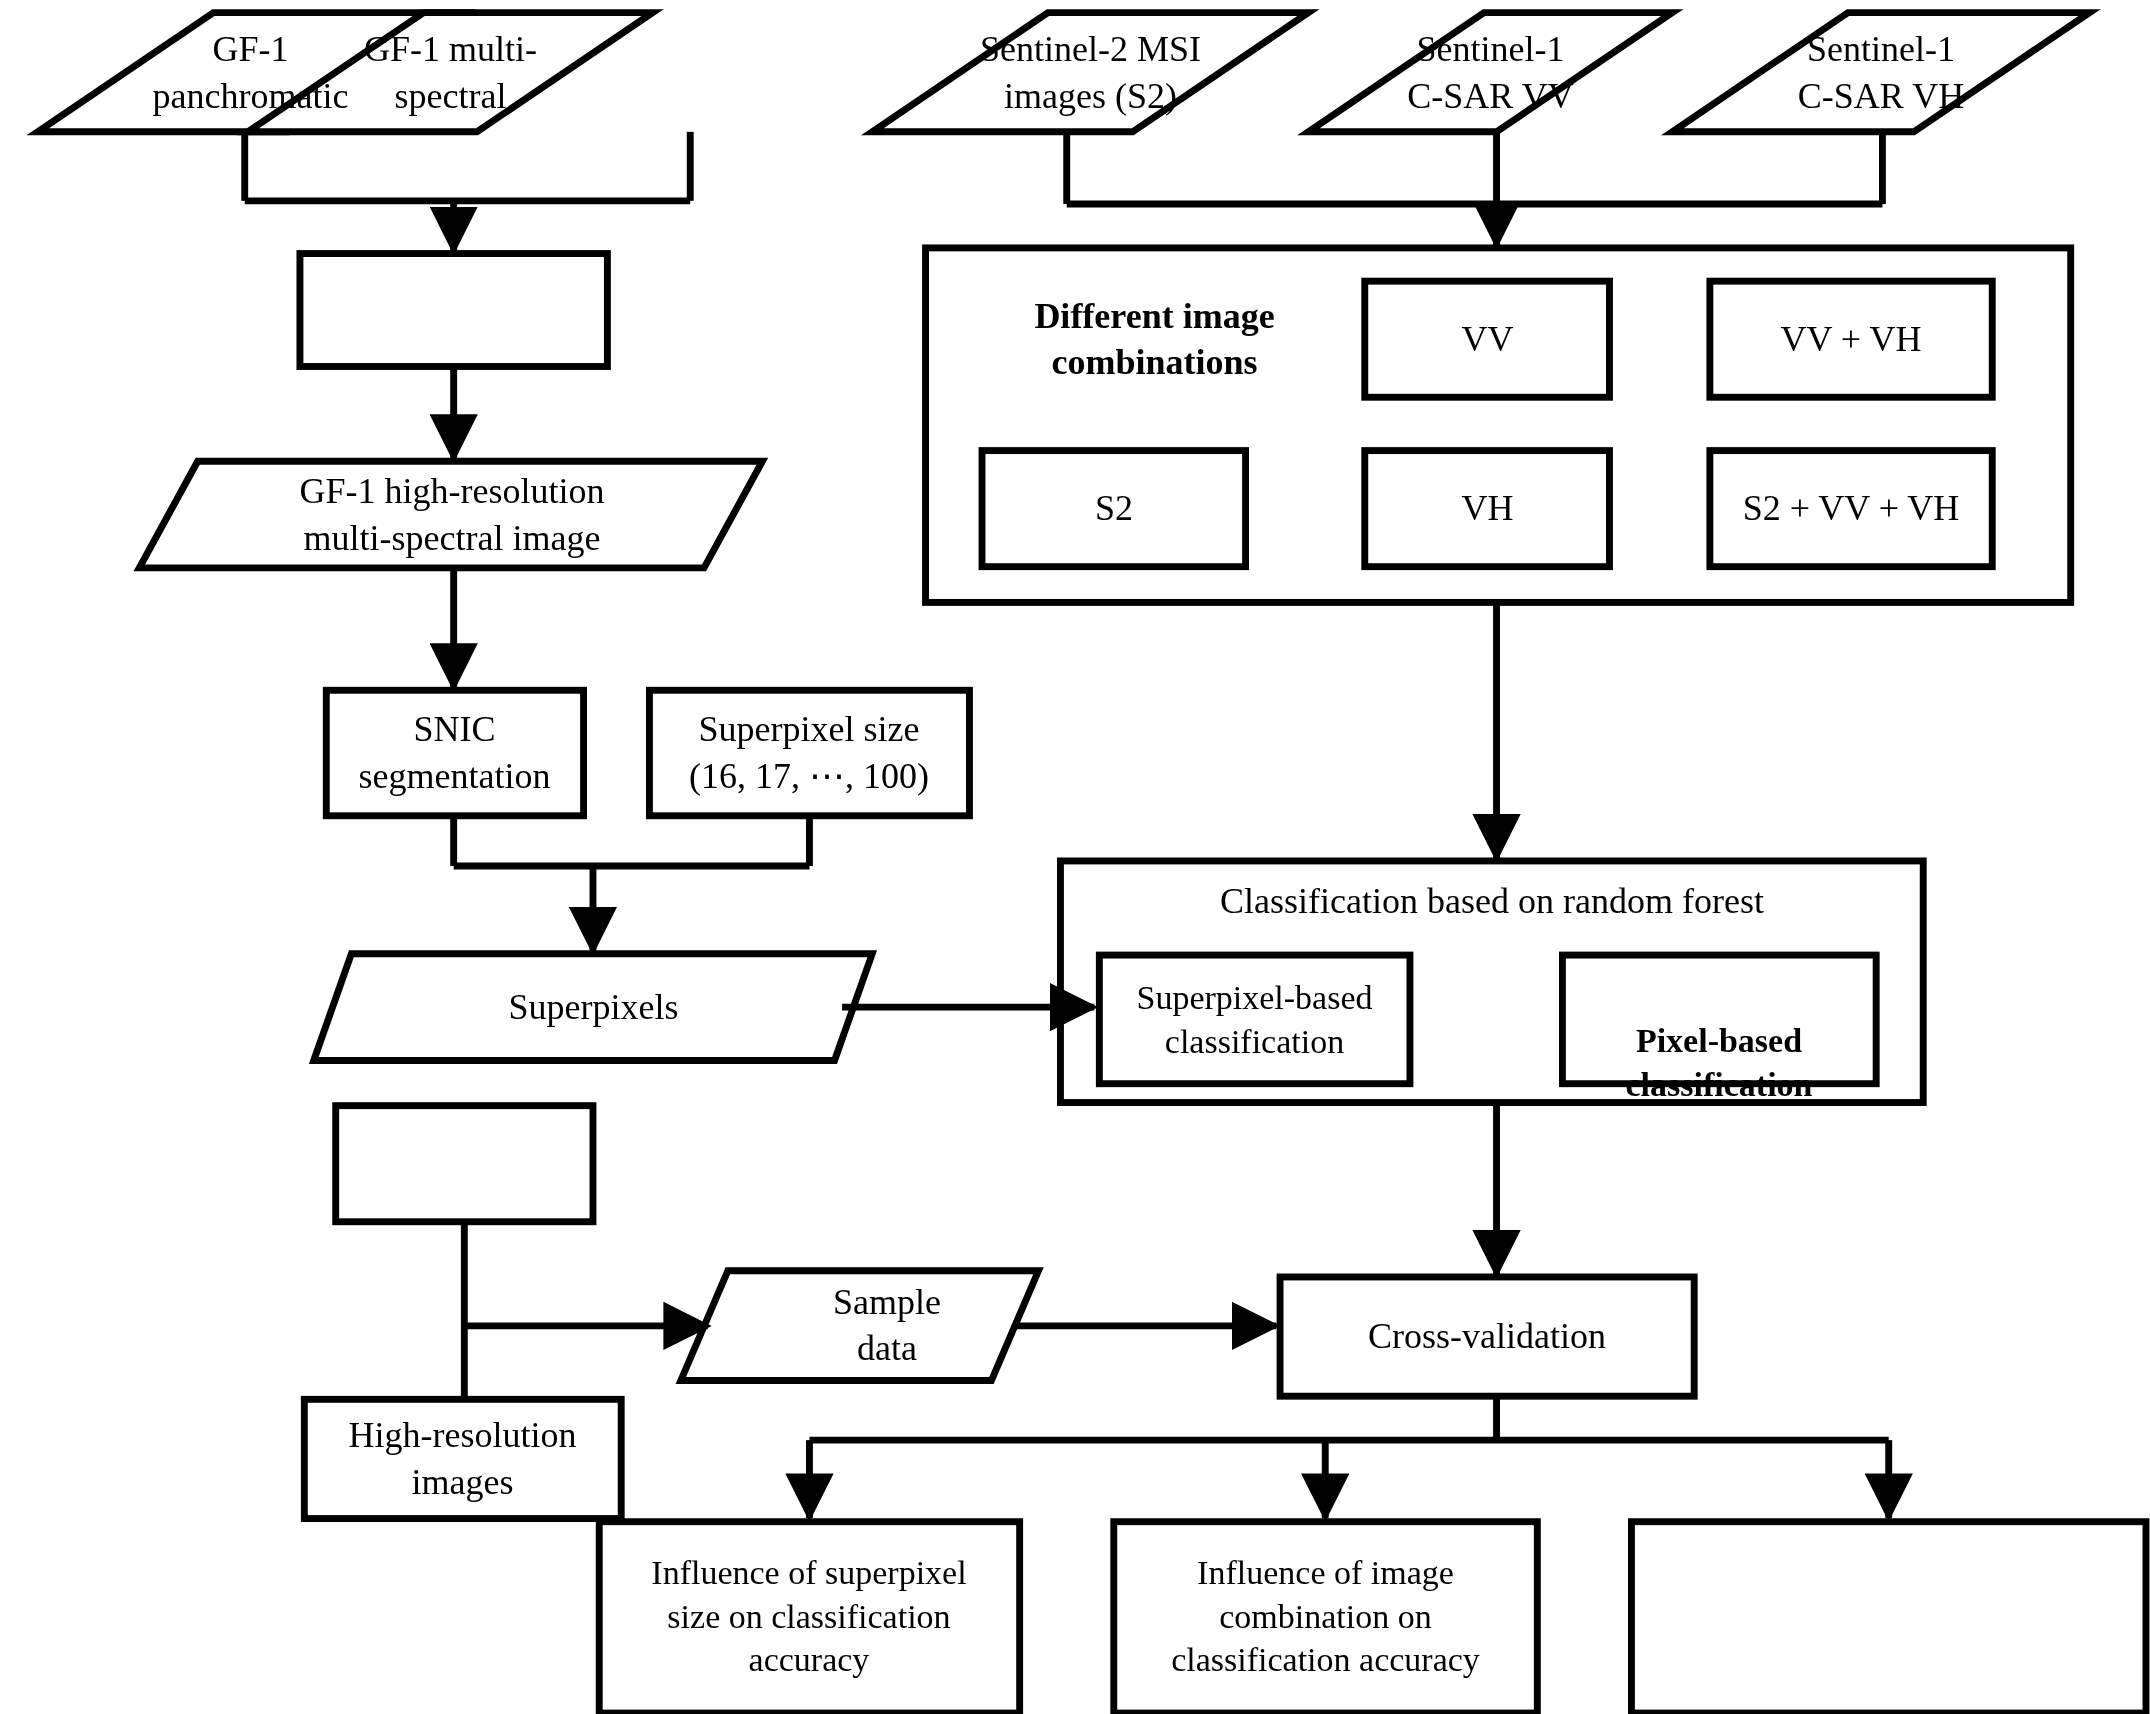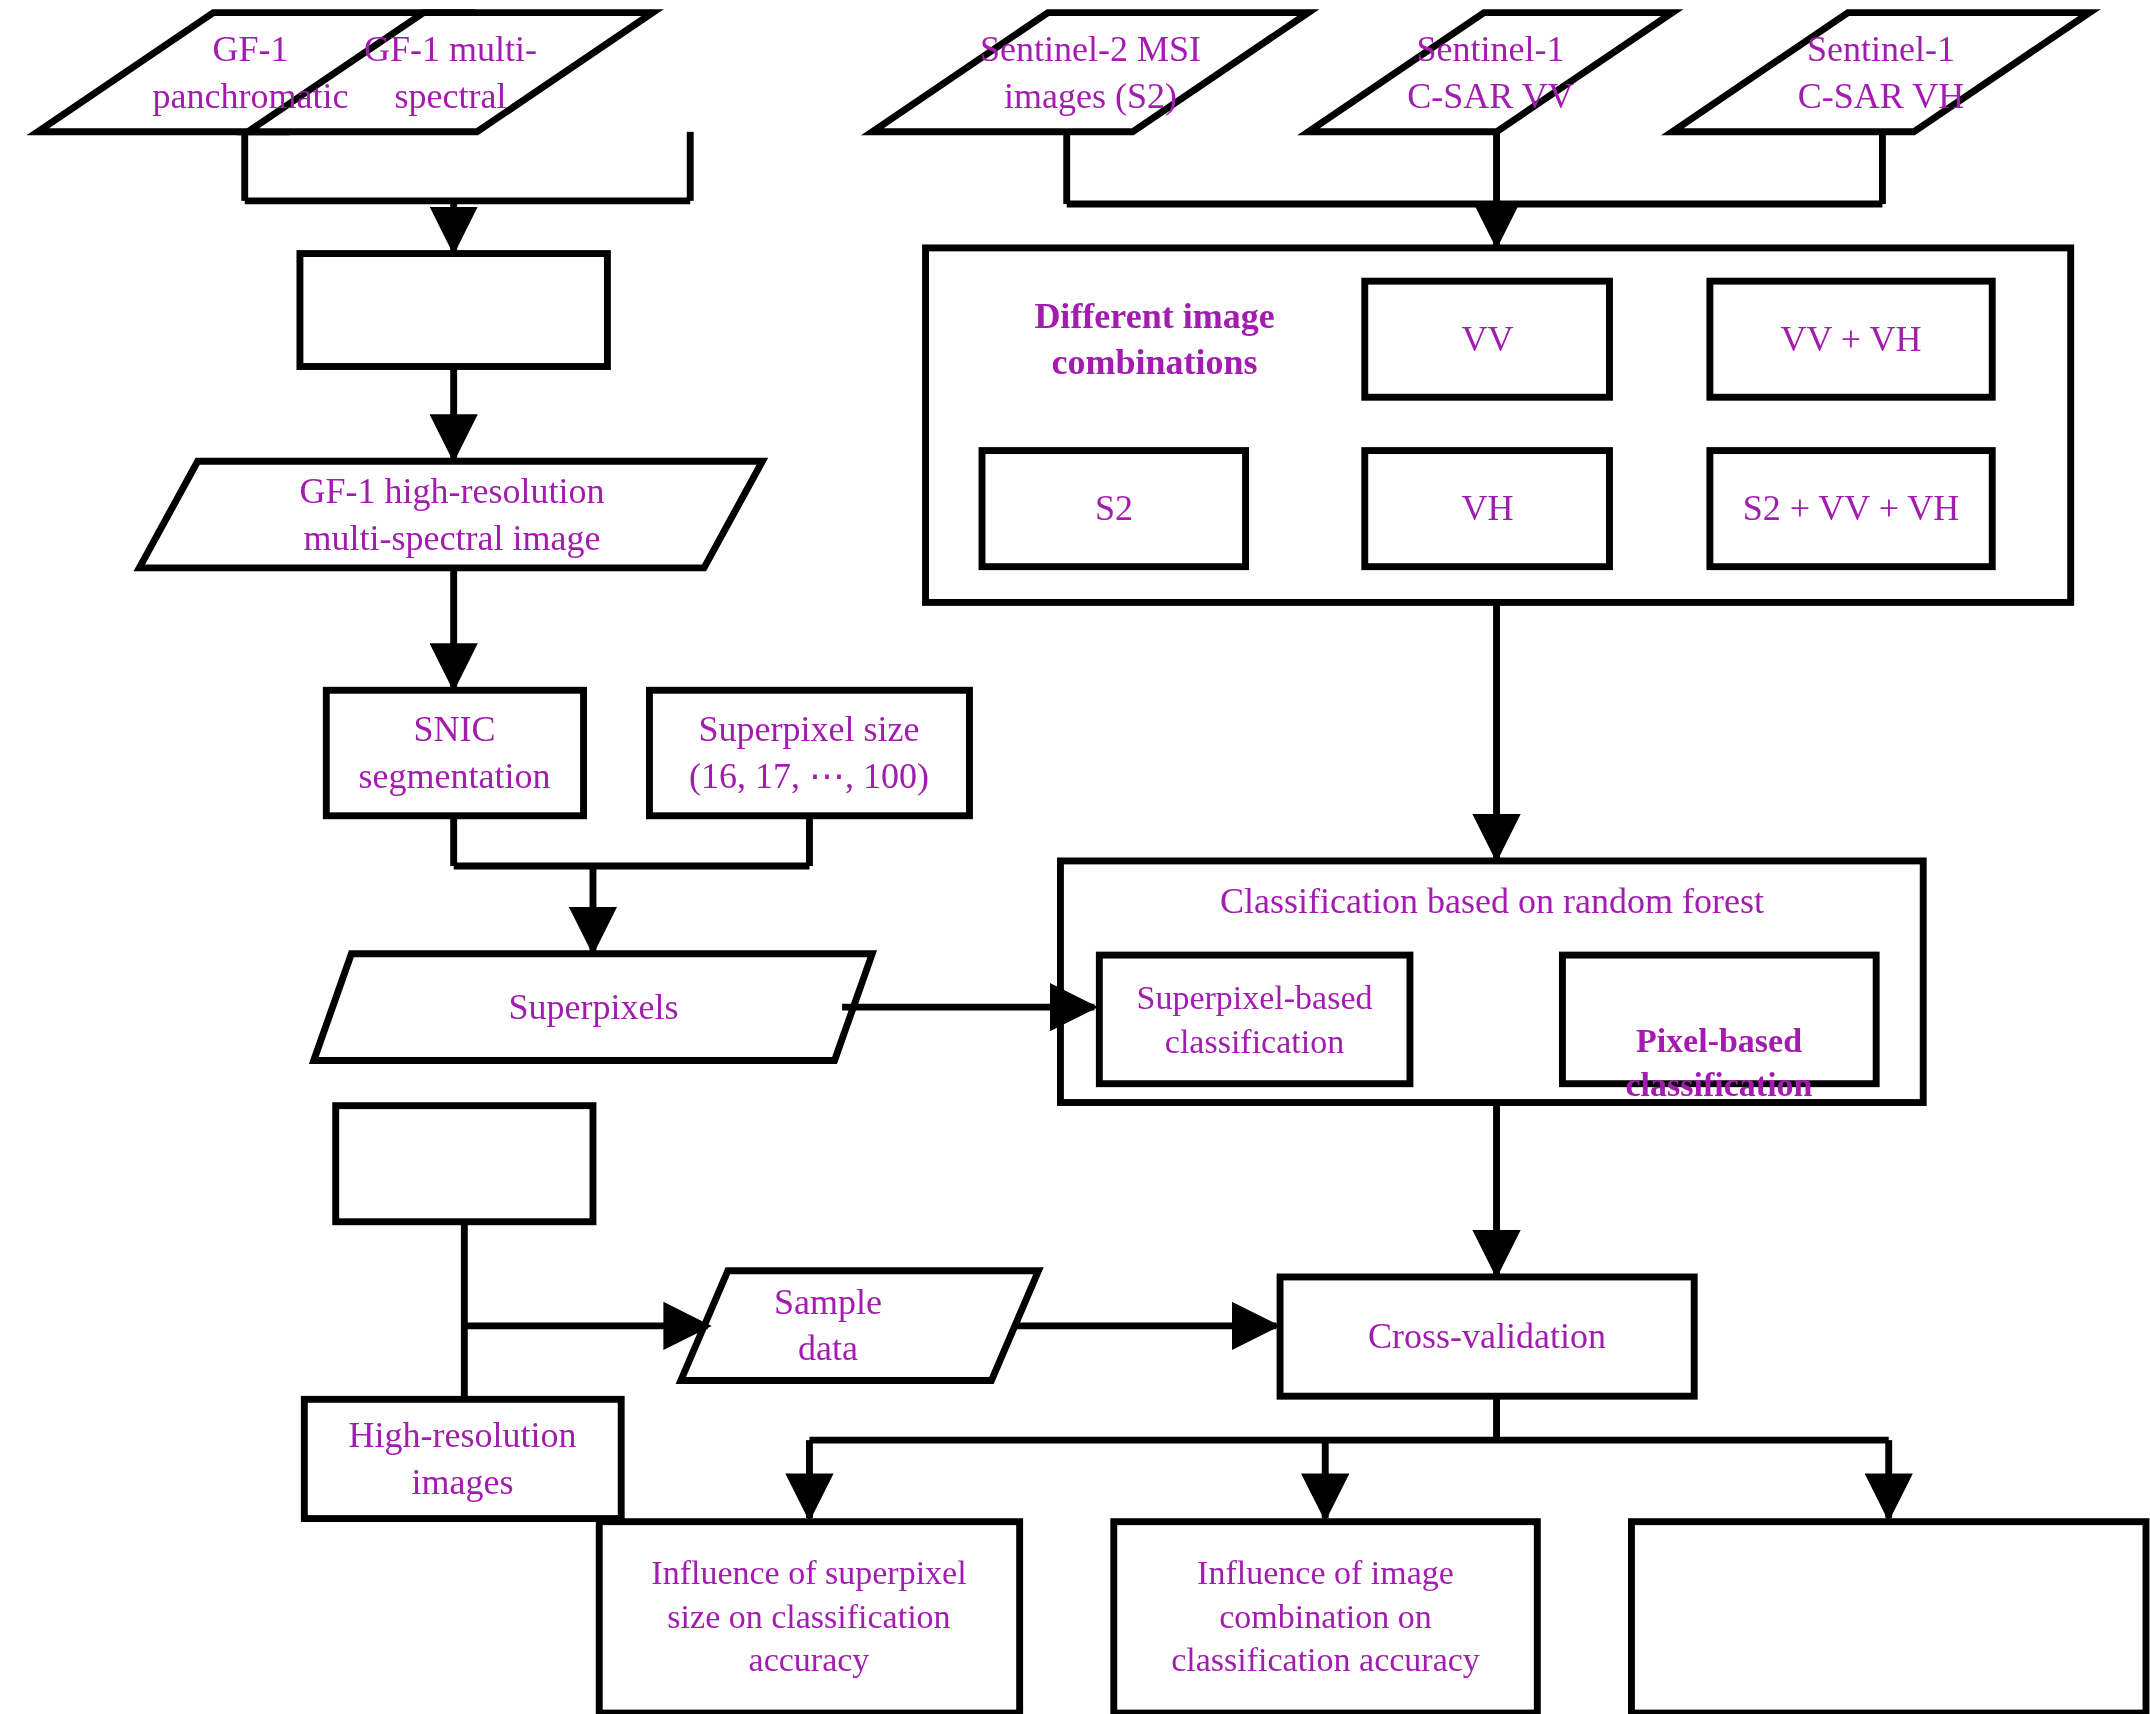--- a/index.html
+++ b/index.html
@@ -30,7 +30,7 @@
     font-family: "Liberation Serif", "DejaVu Serif", serif;
     font-size: 36px;
     line-height: 1.28;
-    color: #a21caf;
+    color: #000000;
     pointer-events: none;
     white-space: pre-line;
   }

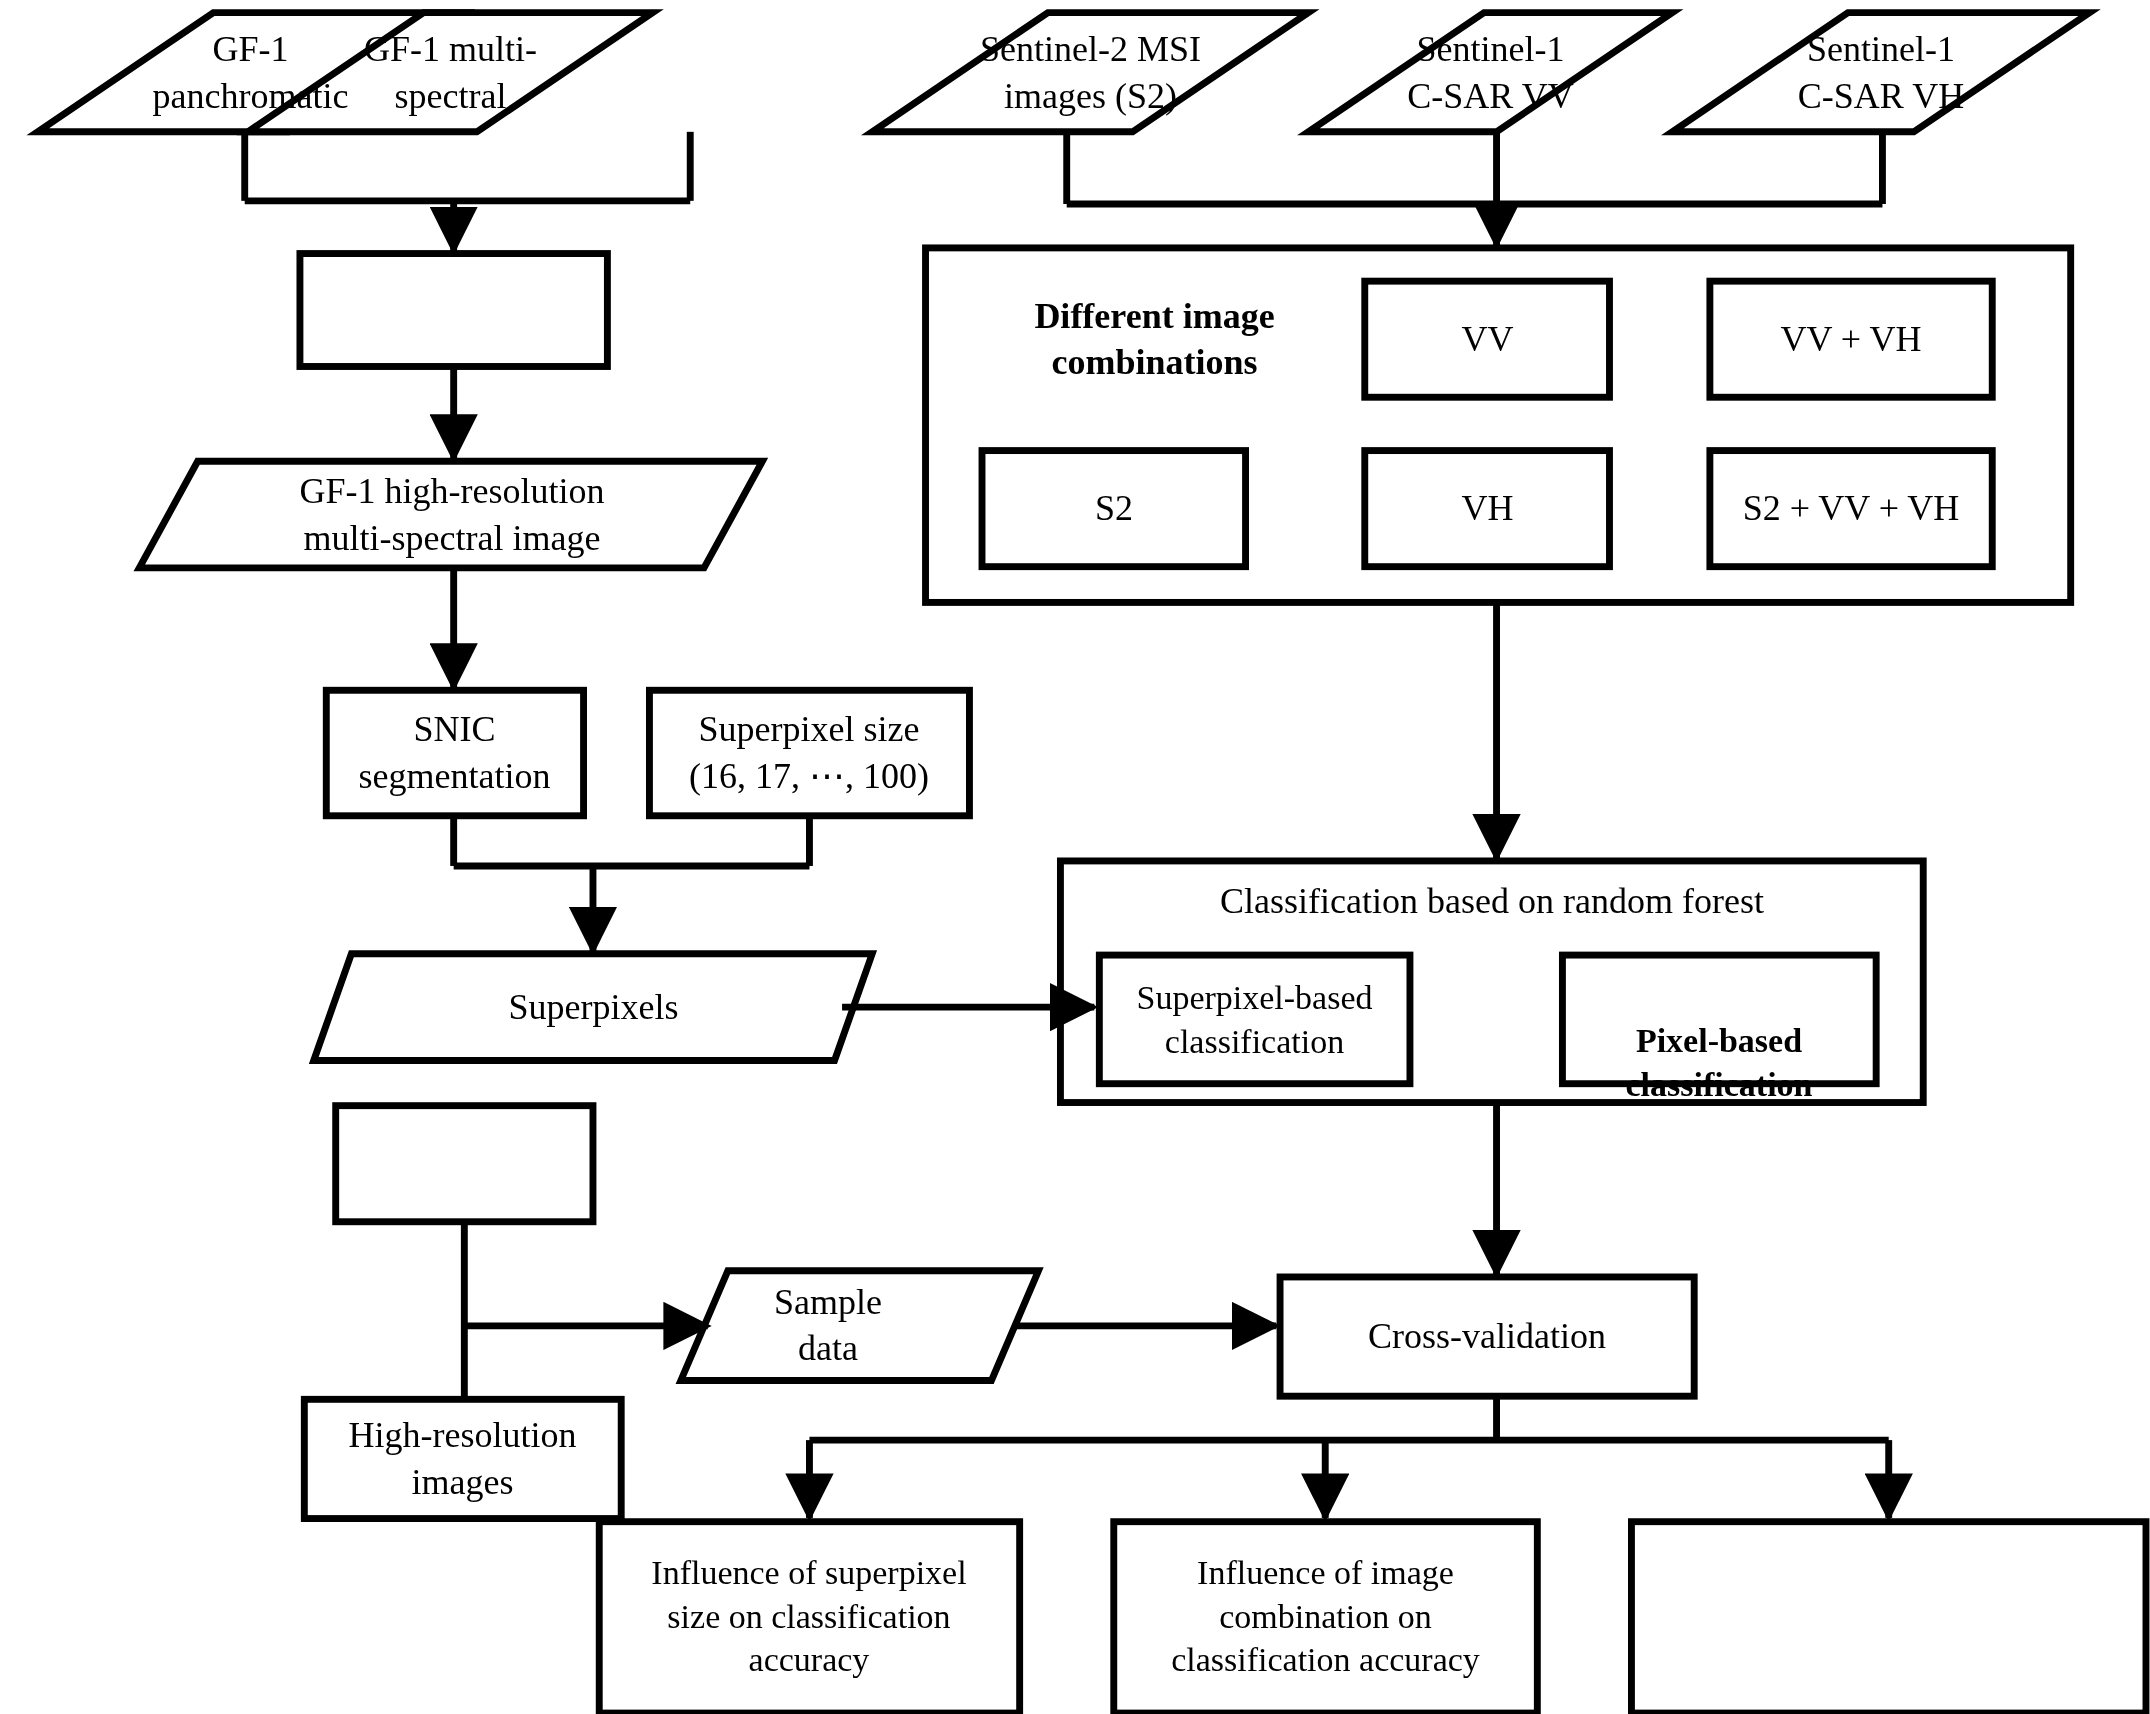--- a/index.html
+++ b/index.html
@@ -170,7 +170,7 @@
   <div class="shape-text" style="left:304px; top:1399px; width:317px; height:119px;">High-resolution
 images</div>
 
-  <div class="shape-text" style="left:665px; top:1270px; width:326px; height:110px;">Sample
+  <div class="shape-text" style="left:724px; top:1270px; width:326px; height:110px;">Sample
 data</div>
 
   <div class="shape-text" style="left:1280px; top:1277px; width:414px; height:119px;">Cross-validation</div>

